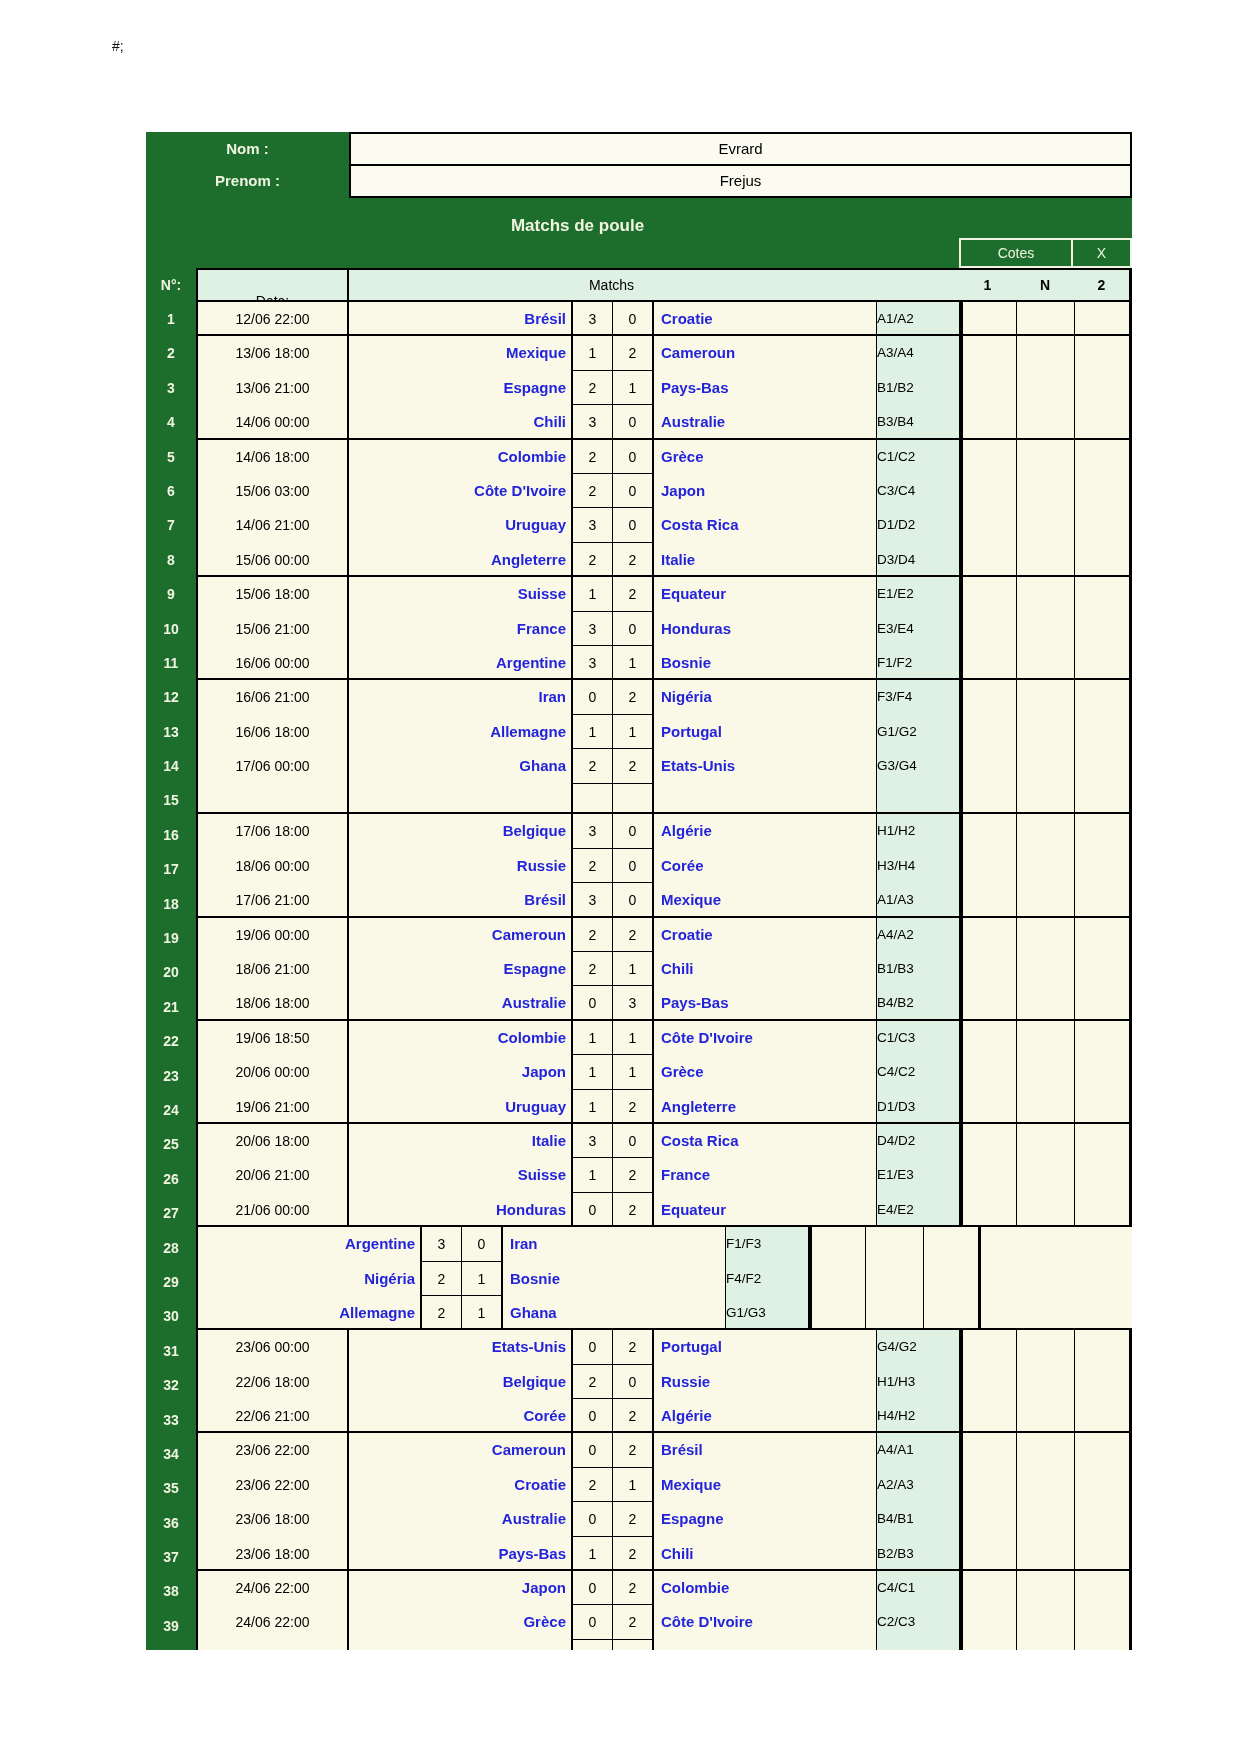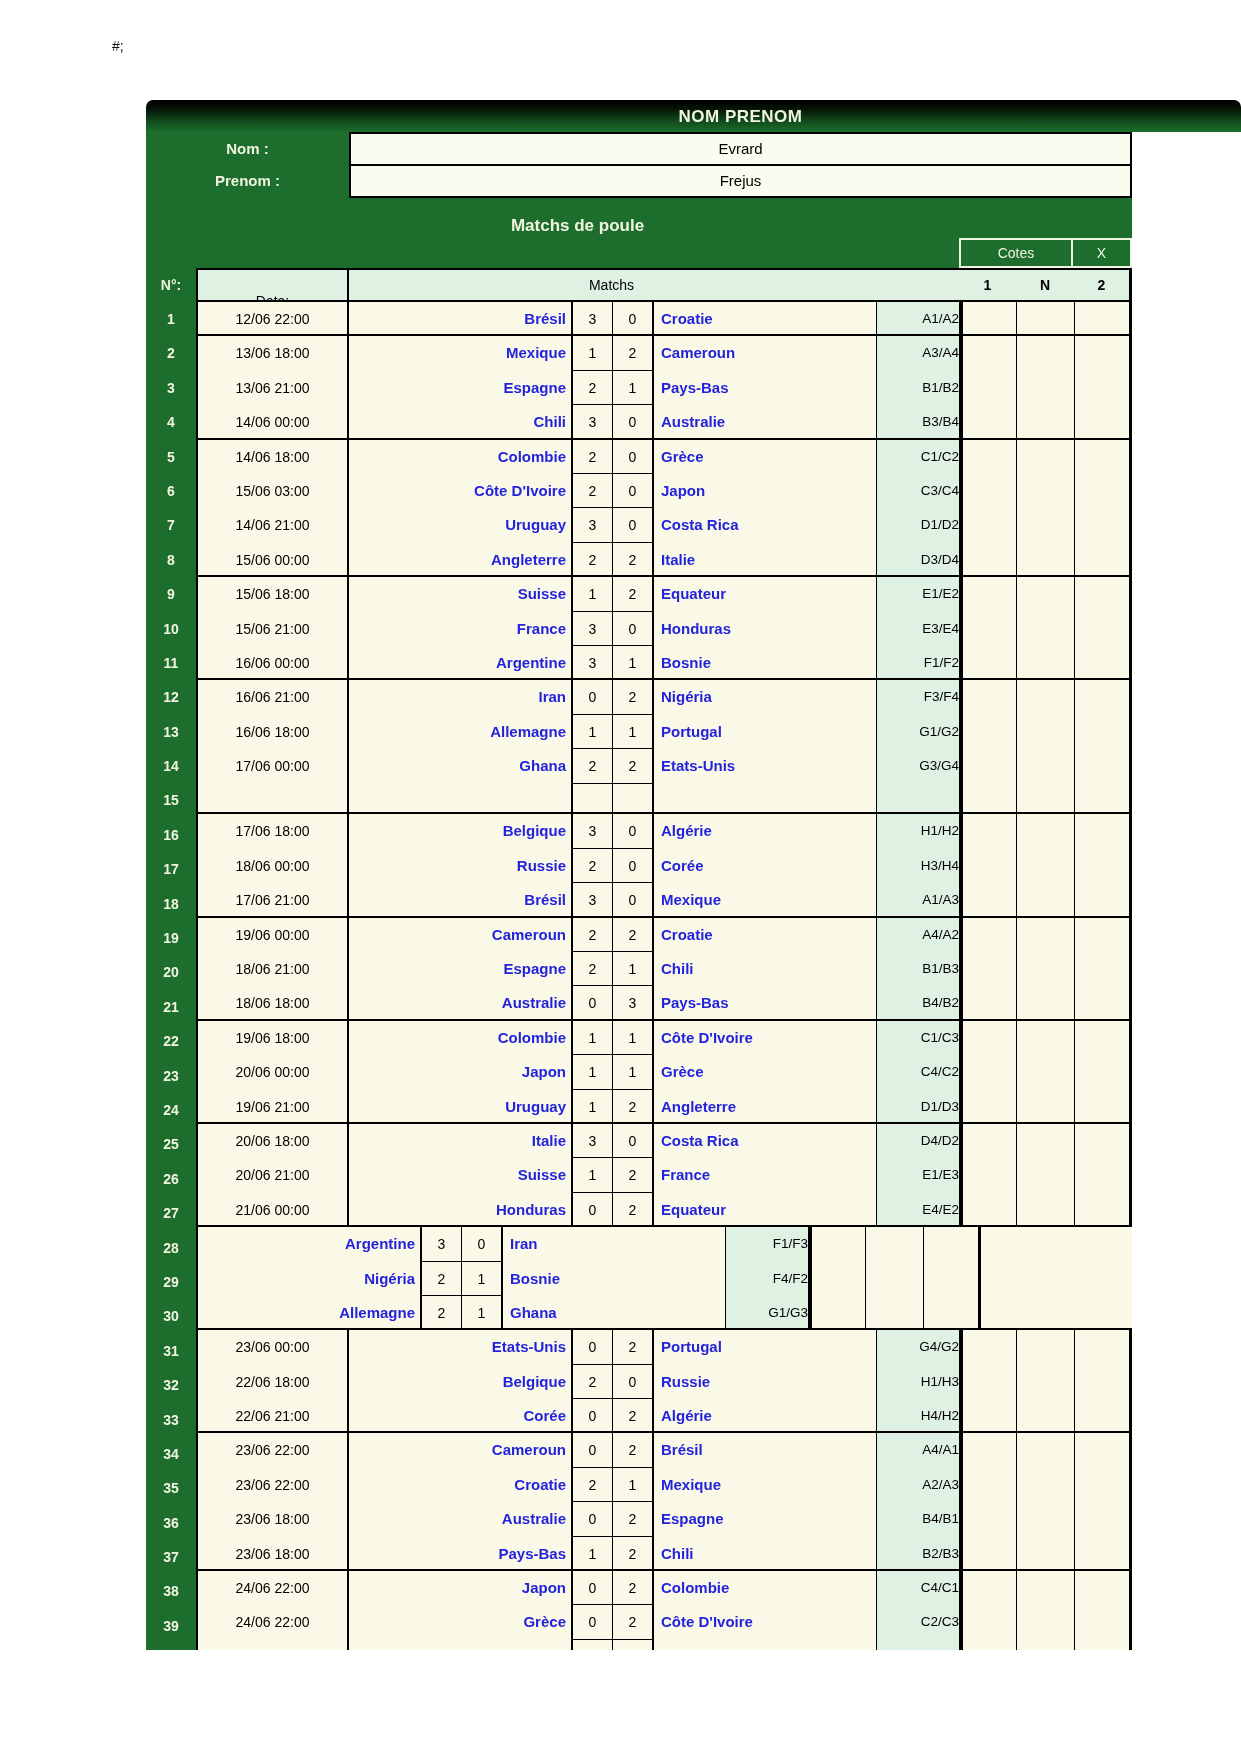--- a/index.html
+++ b/index.html
@@ -80,9 +80,6 @@
 
   <div class="corner-mark">#;</div>
 
-  <div class="band">
-    <div class="band-title">NOM PRENOM</div>
-  </div>
 
   <div class="head-green">
     <div class="field-label label-nom">Nom :</div>

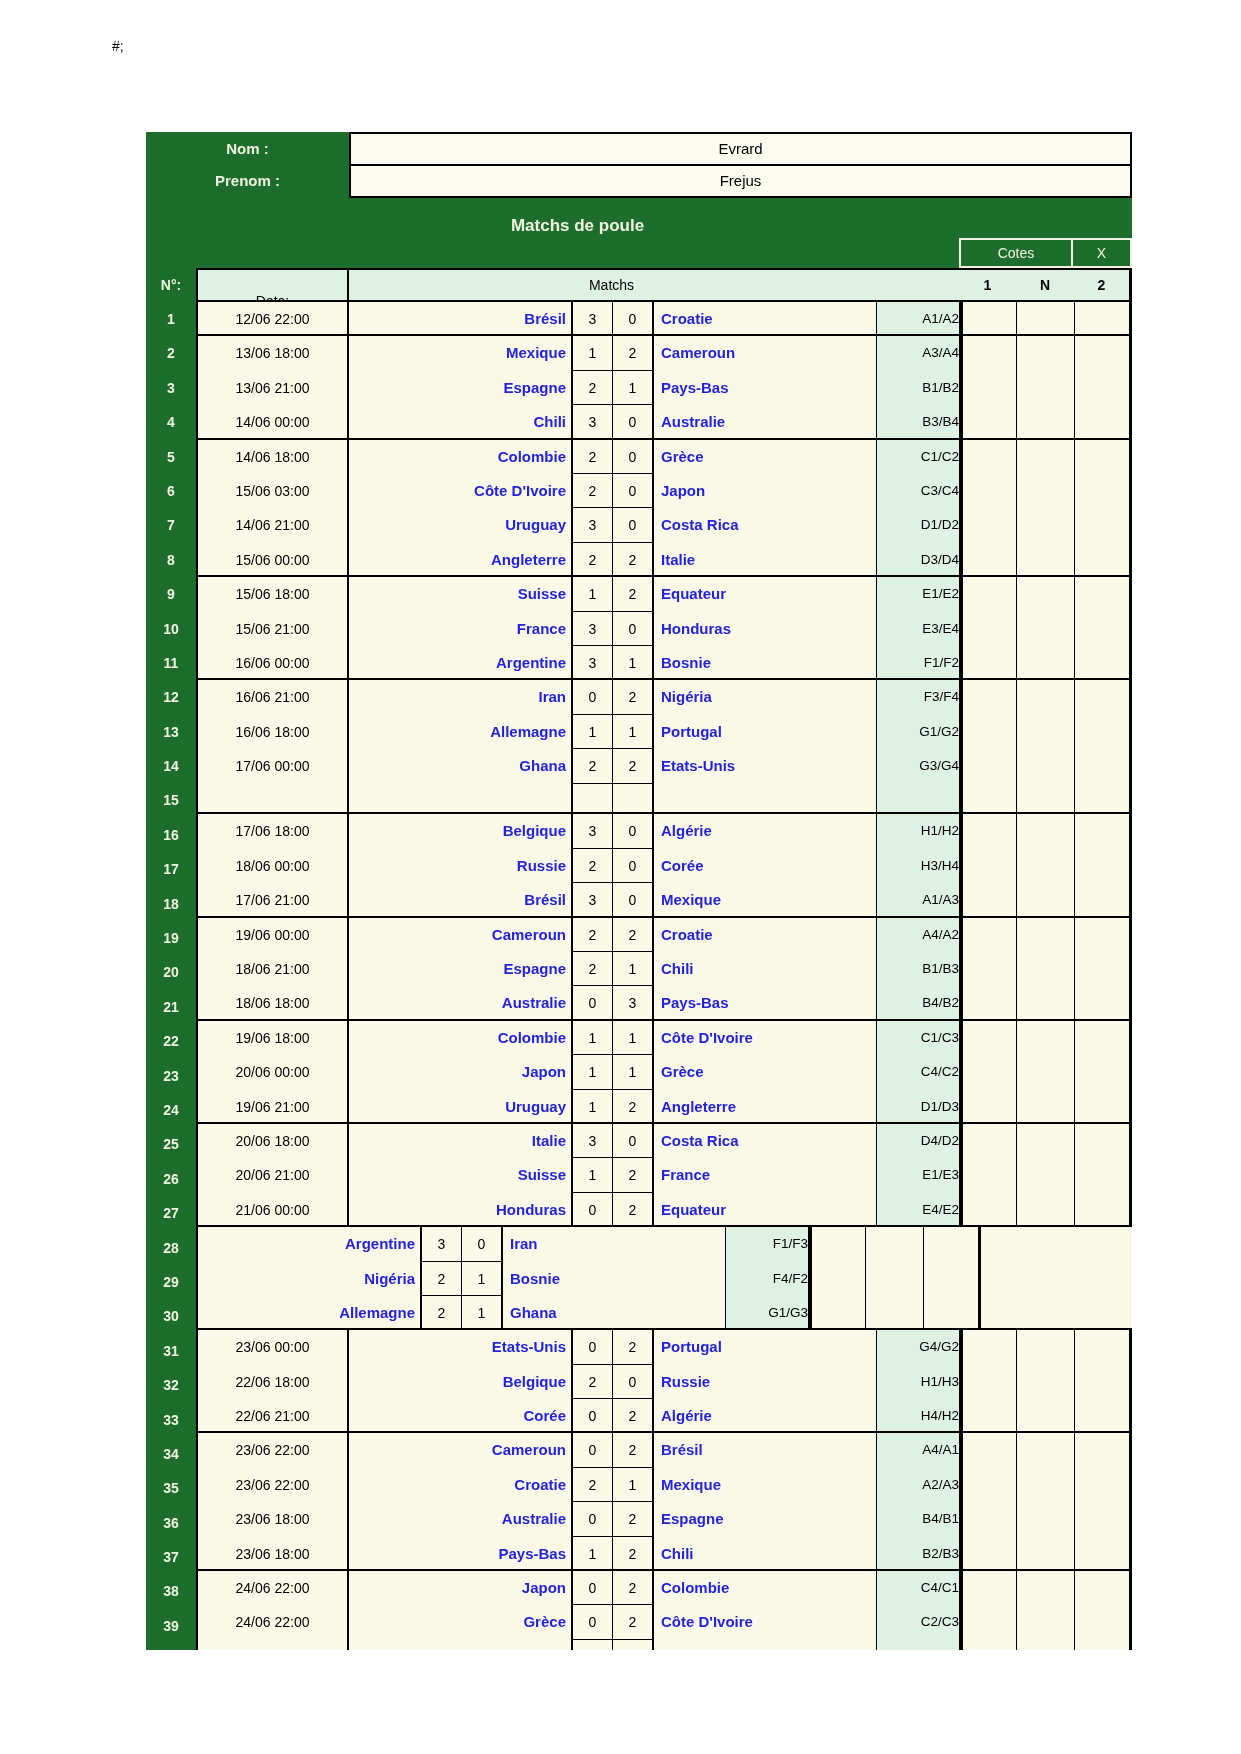--- a/index.html
+++ b/index.html
@@ -71,7 +71,7 @@
   .c-home .cell{text-align:right;padding-right:5px;color:var(--blue);font-weight:bold;font-size:15px;}
   .c-away .cell{text-align:left;padding-left:7px;color:var(--blue);font-weight:bold;font-size:15px;}
   .c-s1 .cell,.c-s2 .cell{text-align:center;font-size:14px;color:#000;border-bottom:1.5px solid #000;}
-  .c-code .cell{text-align:right;font-size:13.5px;color:#000;padding-left:12px;}
+  .c-code .cell{text-align:left;font-size:13.5px;color:#000;}
 </style>
 </head>
 <body>

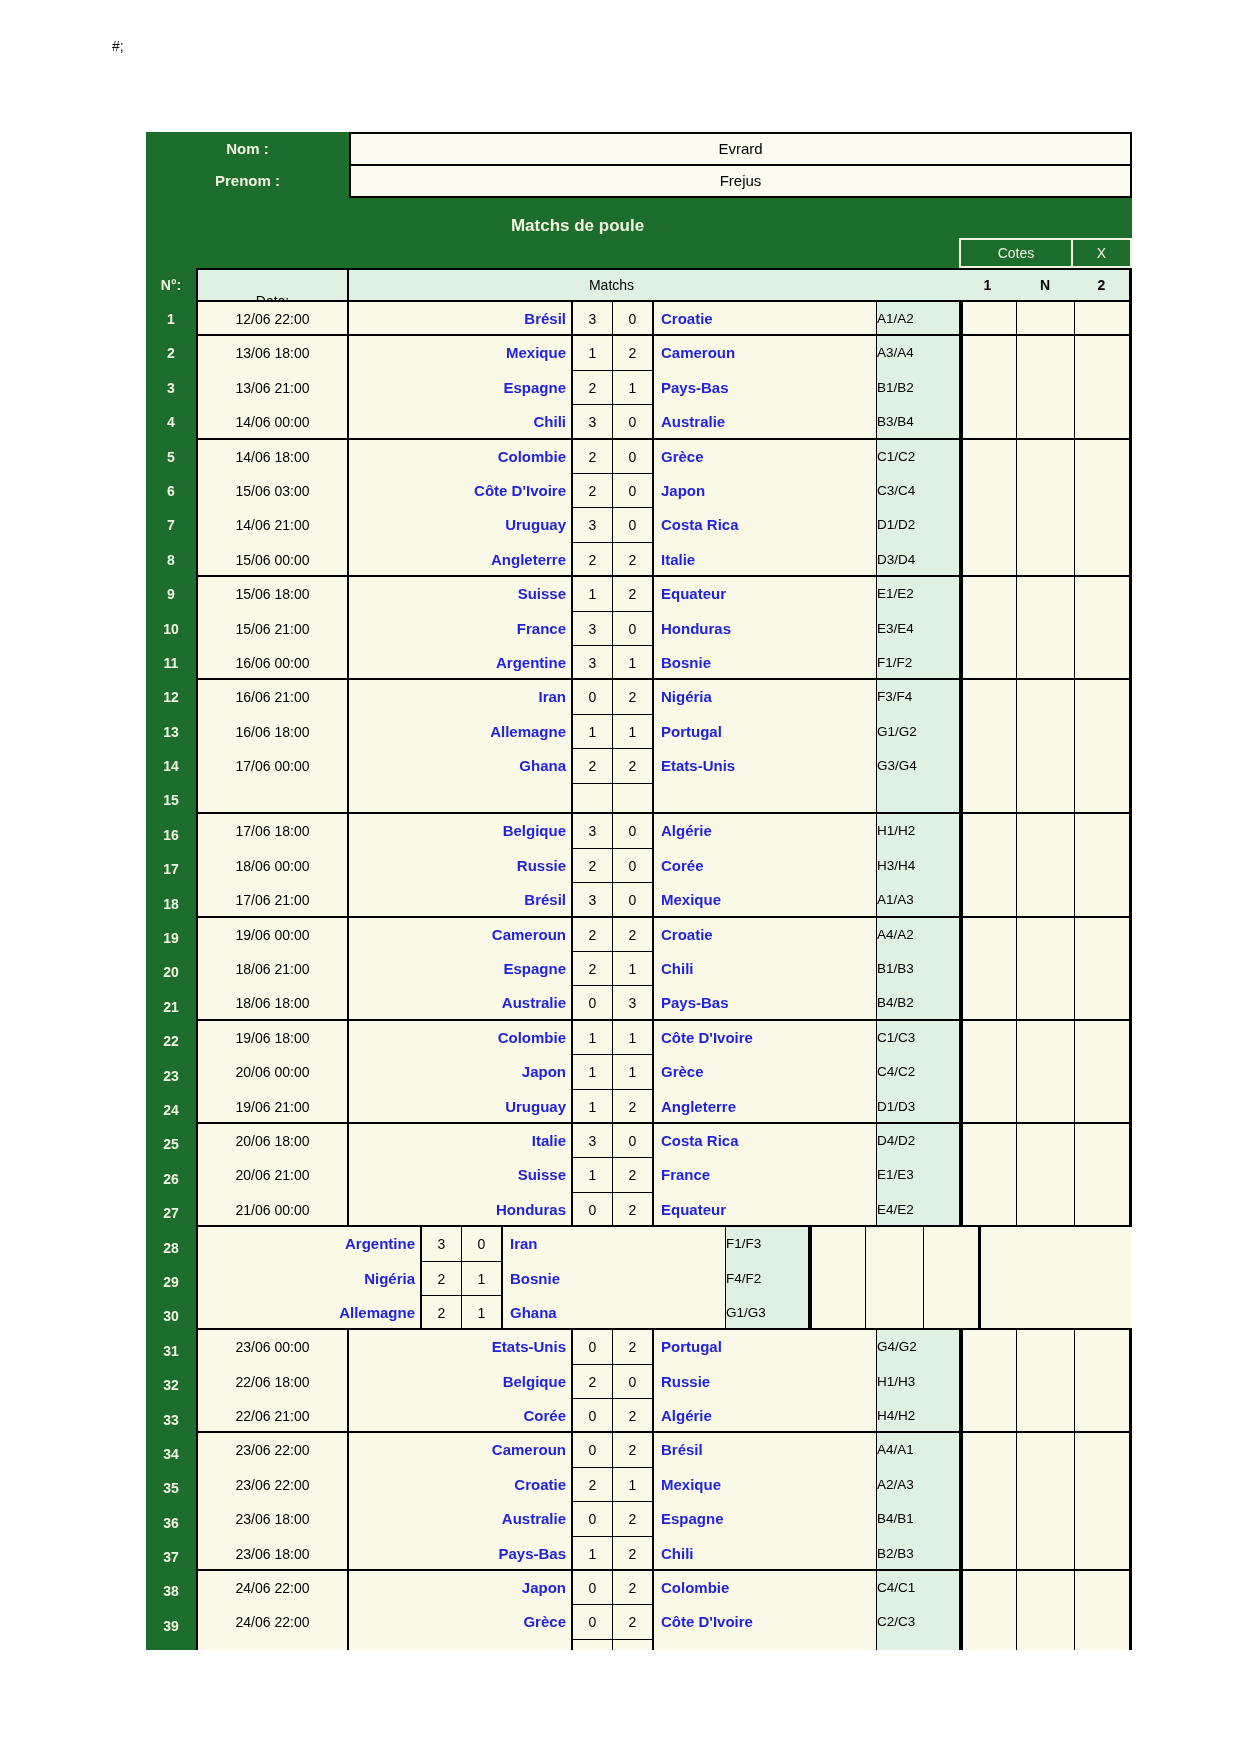--- a/index.html
+++ b/index.html
@@ -466,7 +466,7 @@
           </div>
           <div class="block" style="height: 103.2px;">
             <div class="col c-date">
-              <div class="cell">19/06 18:00</div>
+              <div class="cell">19/06 18:50</div>
               <div class="cell">20/06 00:00</div>
               <div class="cell">19/06 21:00</div>
             </div>

